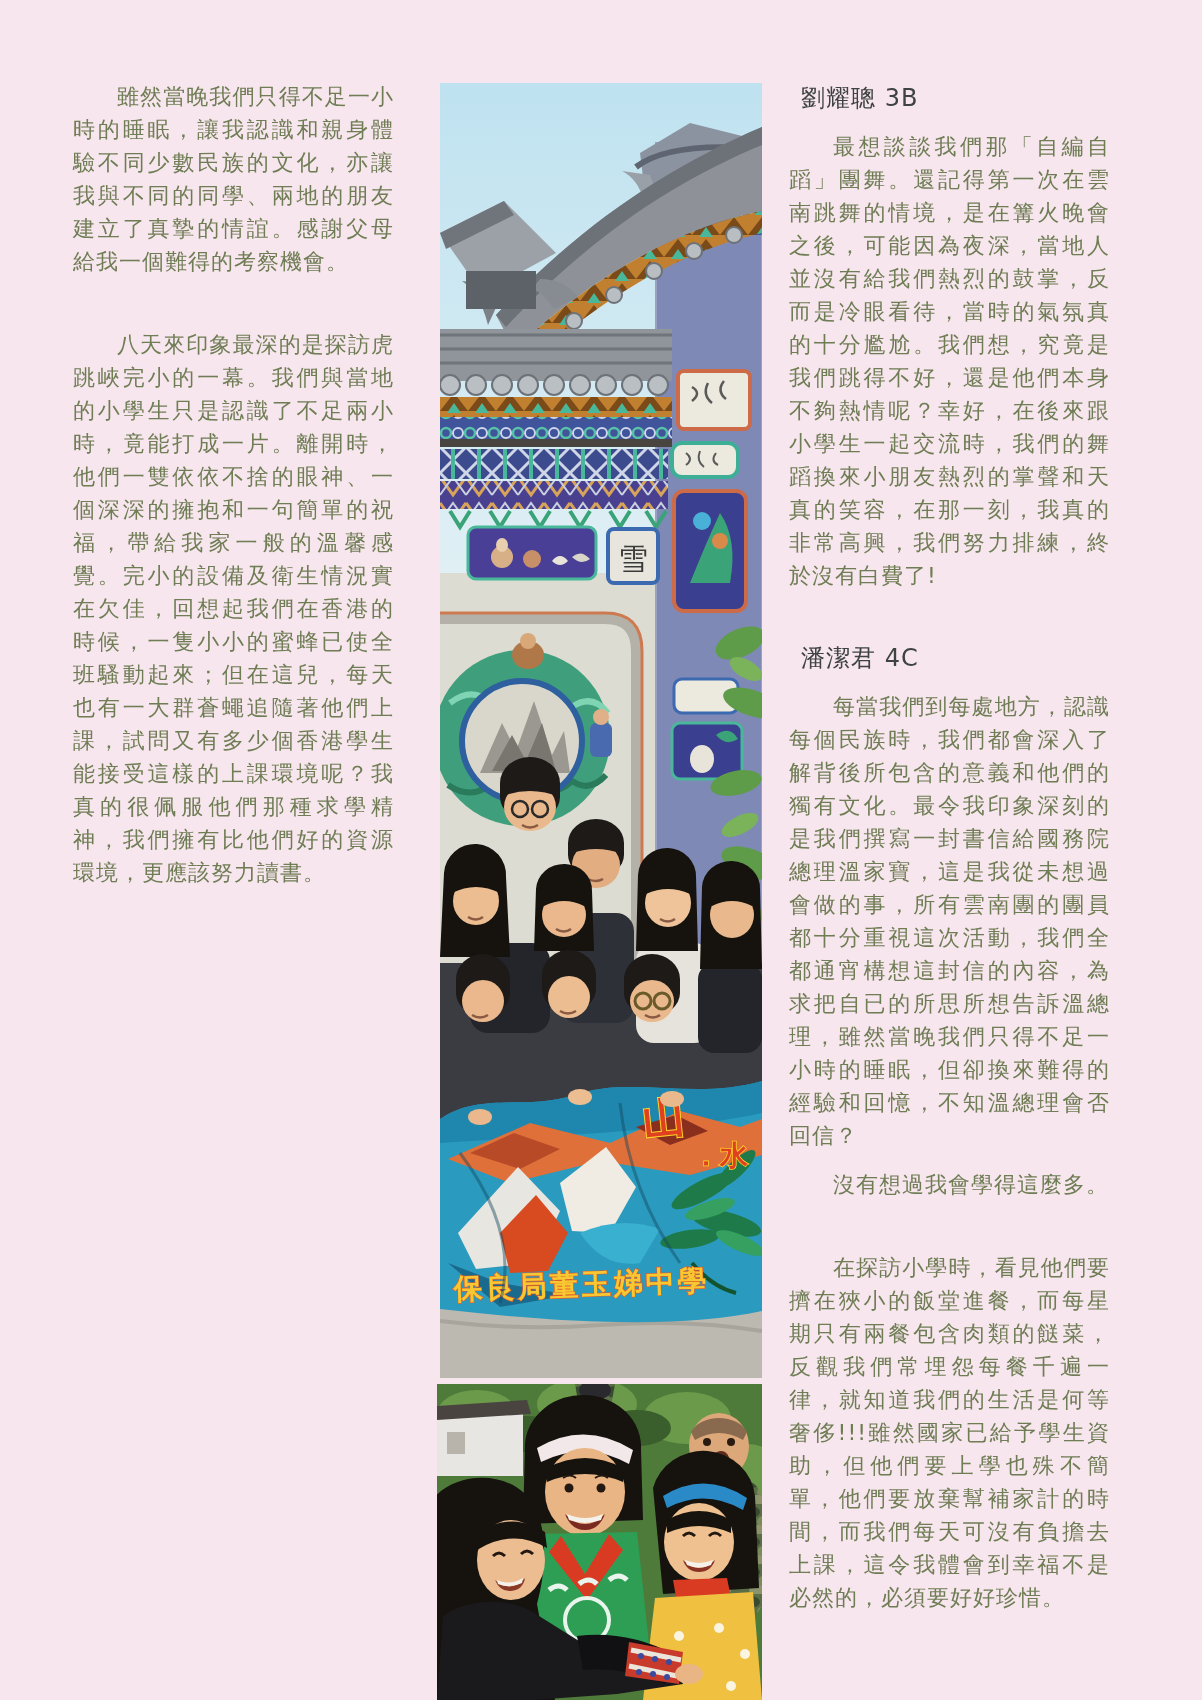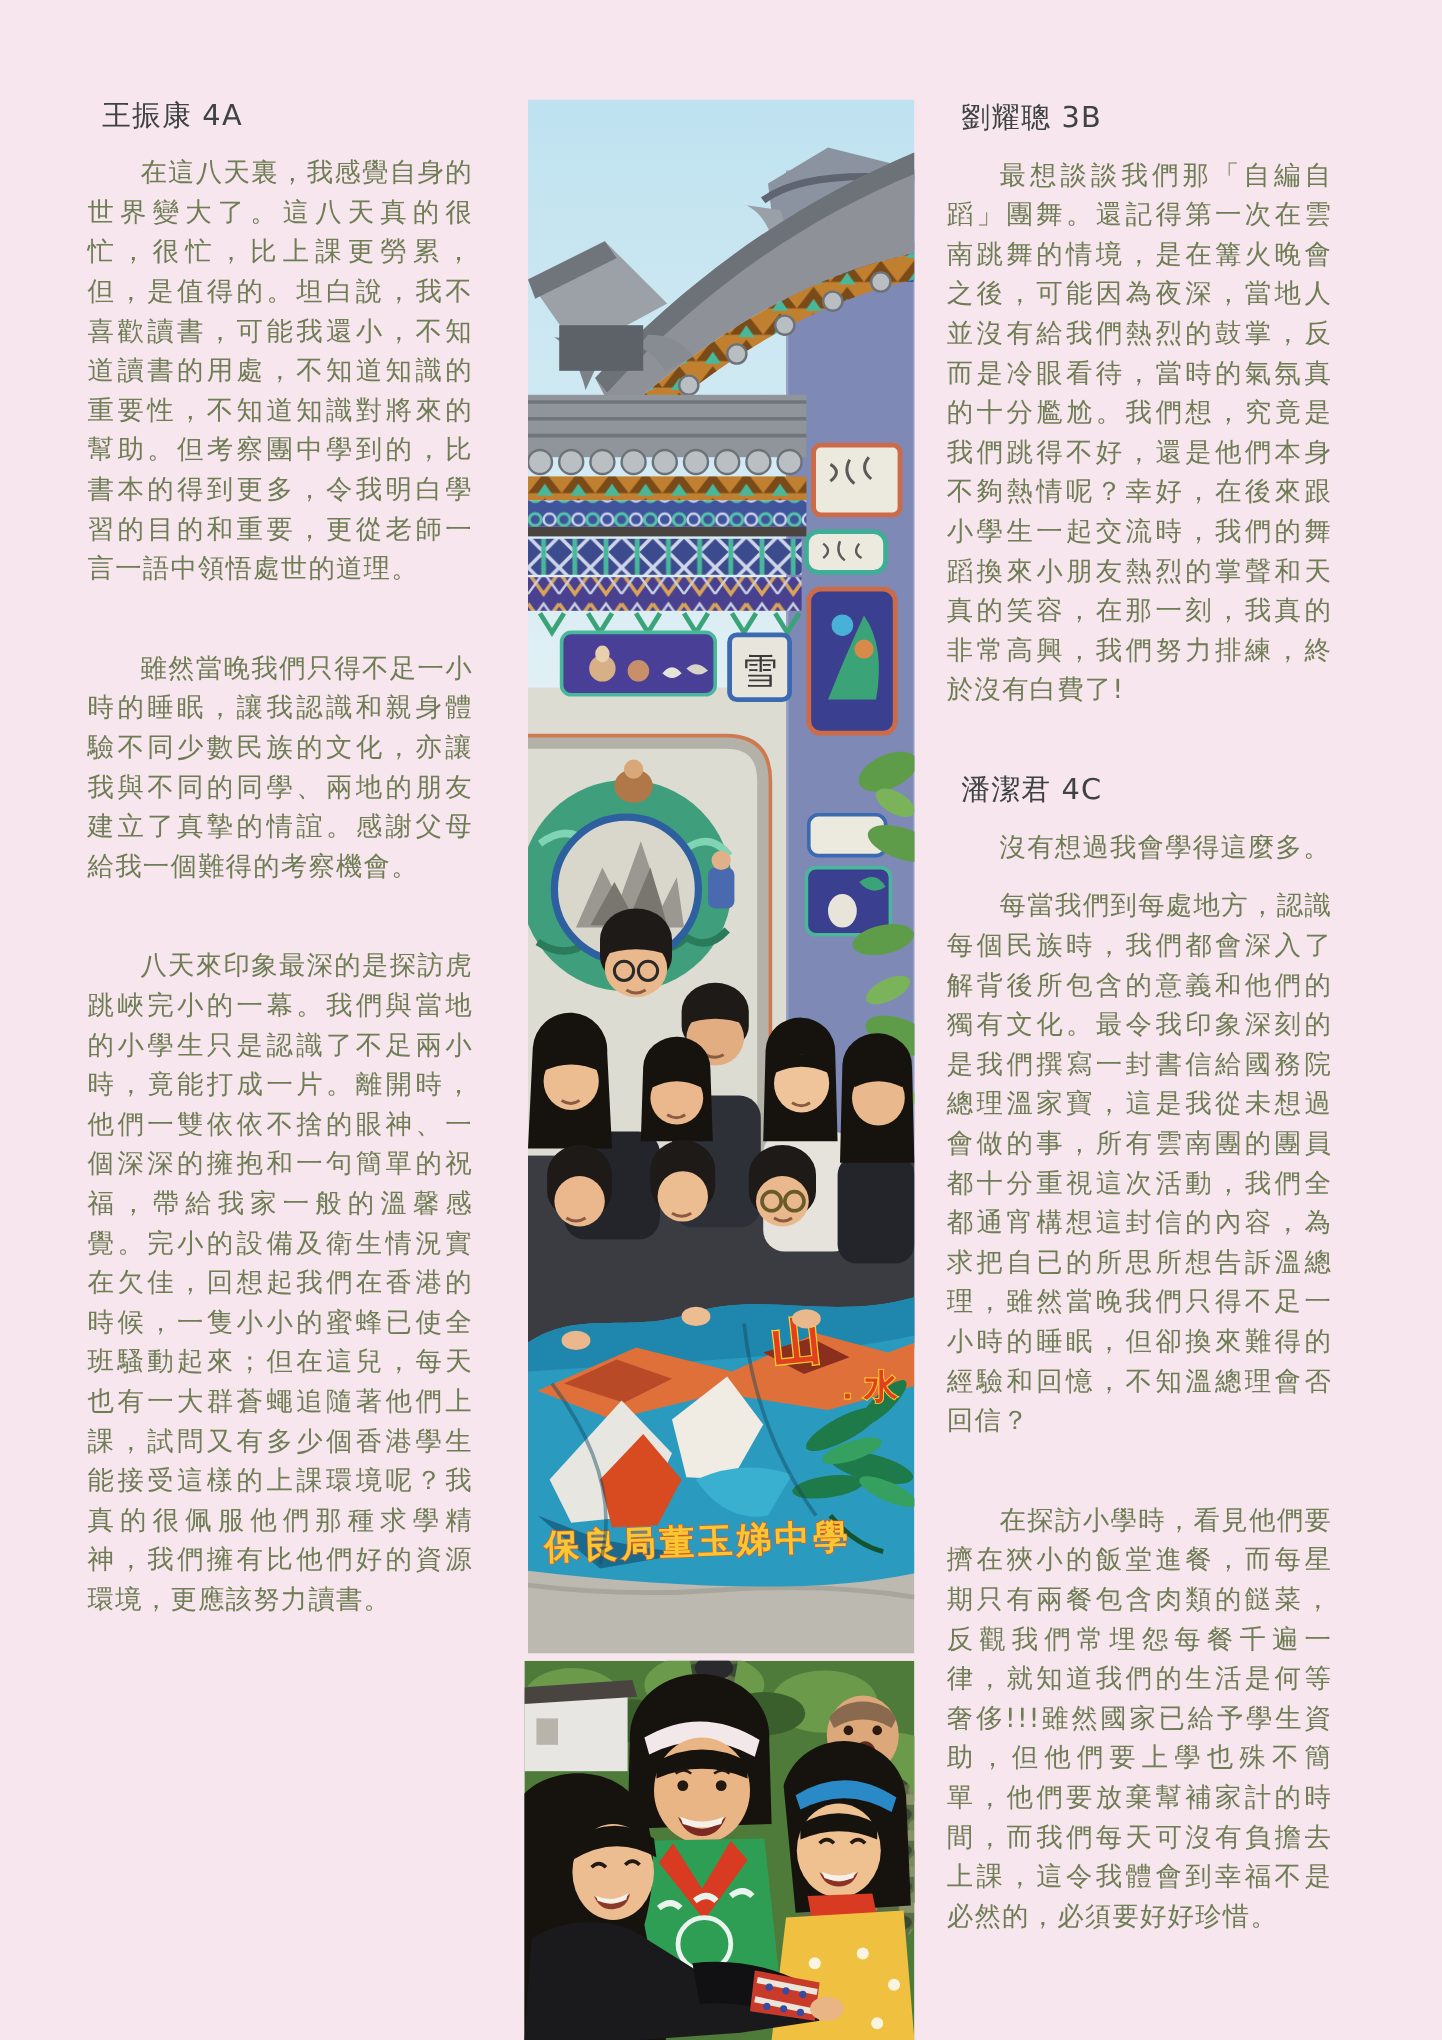--- a/index.html
+++ b/index.html
@@ -33,10 +33,6 @@
 
   <div class="col col-left">
     <div class="entry">
-      <h3 class="author">王振康 4A</h3>
-      <p>在這八天裏，我感覺自身的世界變大了。這八天真的很忙，很忙，比上課更勞累，但，是值得的。坦白說，我不喜歡讀書，可能我還小，不知道讀書的用處，不知道知識的重要性，不知道知識對將來的幫助。但考察團中學到的，比書本的得到更多，令我明白學習的目的和重要，更從老師一言一語中領悟處世的道理。</p>
-    </div>
-    <div class="entry">
       <p>雖然當晚我們只得不足一小時的睡眠，讓我認識和親身體驗不同少數民族的文化，亦讓我與不同的同學、兩地的朋友建立了真摯的情誼。感謝父母給我一個難得的考察機會。</p>
     </div>
     <div class="entry">

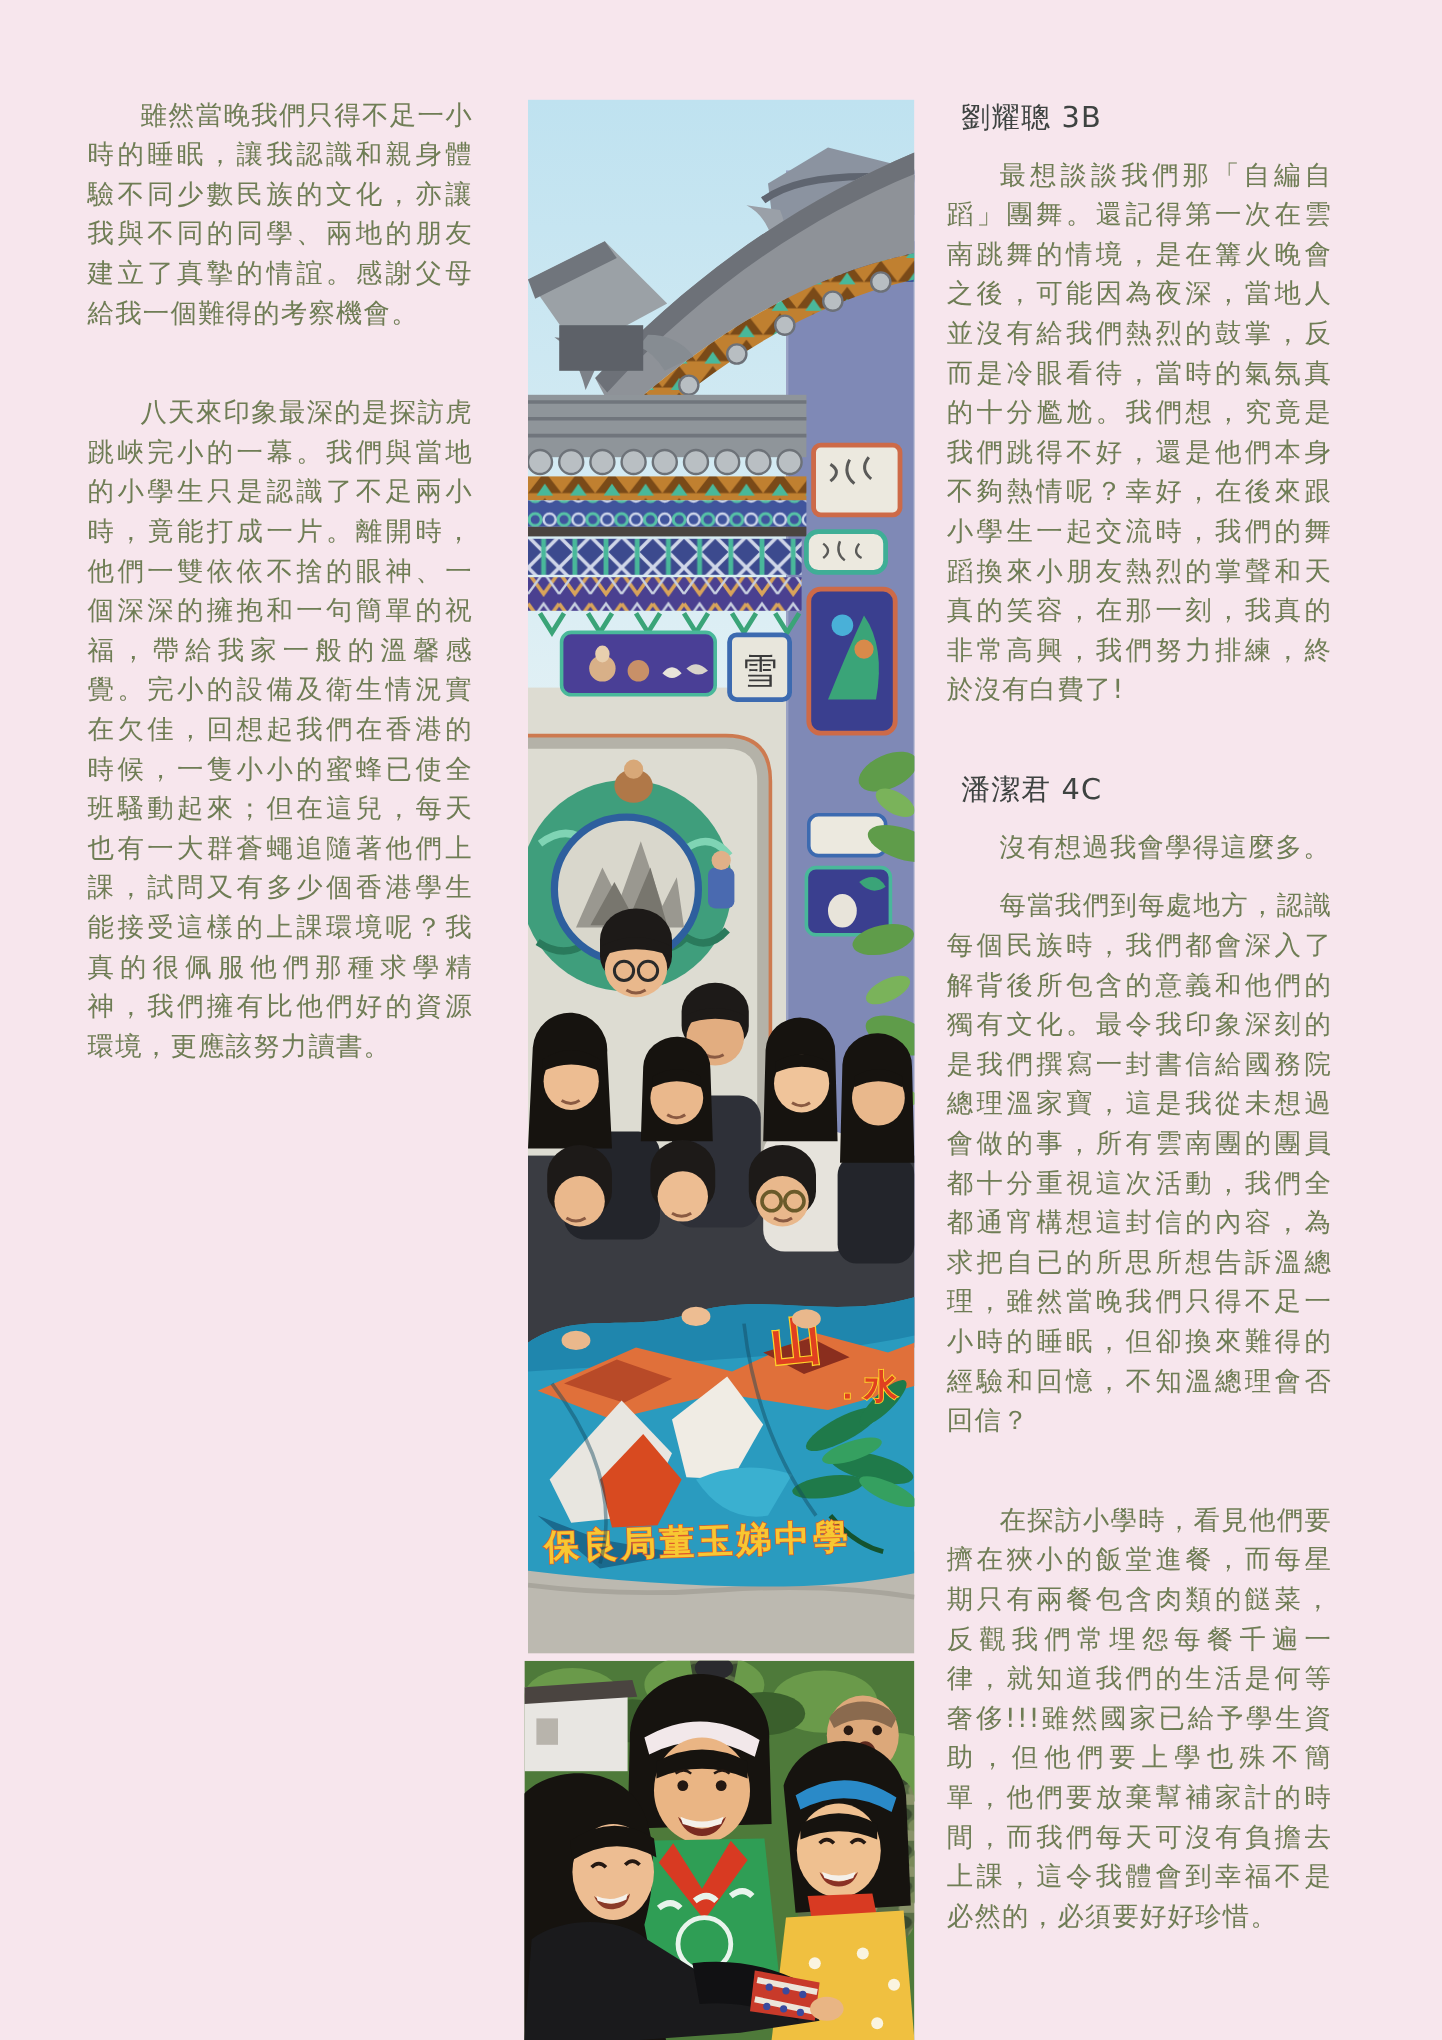--- a/index.html
+++ b/index.html
@@ -47,8 +47,8 @@
     </div>
     <div class="entry">
       <h3 class="author">潘潔君 4C</h3>
+      <p>每當我們到每處地方，認識每個民族時，我們都會深入了解背後所包含的意義和他們的獨有文化。最令我印象深刻的是我們撰寫一封書信給國務院總理溫家寶，這是我從未想過會做的事，所有雲南團的團員都十分重視這次活動，我們全都通宵構想這封信的內容，為求把自已的所思所想告訴溫總理，雖然當晚我們只得不足一小時的睡眠，但卻換來難得的經驗和回憶，不知溫總理會否回信？</p>
       <p>沒有想過我會學得這麼多。</p>
-      <p>每當我們到每處地方，認識每個民族時，我們都會深入了解背後所包含的意義和他們的獨有文化。最令我印象深刻的是我們撰寫一封書信給國務院總理溫家寶，這是我從未想過會做的事，所有雲南團的團員都十分重視這次活動，我們全都通宵構想這封信的內容，為求把自已的所思所想告訴溫總理，雖然當晚我們只得不足一小時的睡眠，但卻換來難得的經驗和回憶，不知溫總理會否回信？</p>
     </div>
     <div class="entry">
       <p>在探訪小學時，看見他們要擠在狹小的飯堂進餐，而每星期只有兩餐包含肉類的餸菜，反觀我們常埋怨每餐千遍一律，就知道我們的生活是何等奢侈!!!雖然國家已給予學生資助，但他們要上學也殊不簡單，他們要放棄幫補家計的時間，而我們每天可沒有負擔去上課，這令我體會到幸福不是必然的，必須要好好珍惜。</p>

